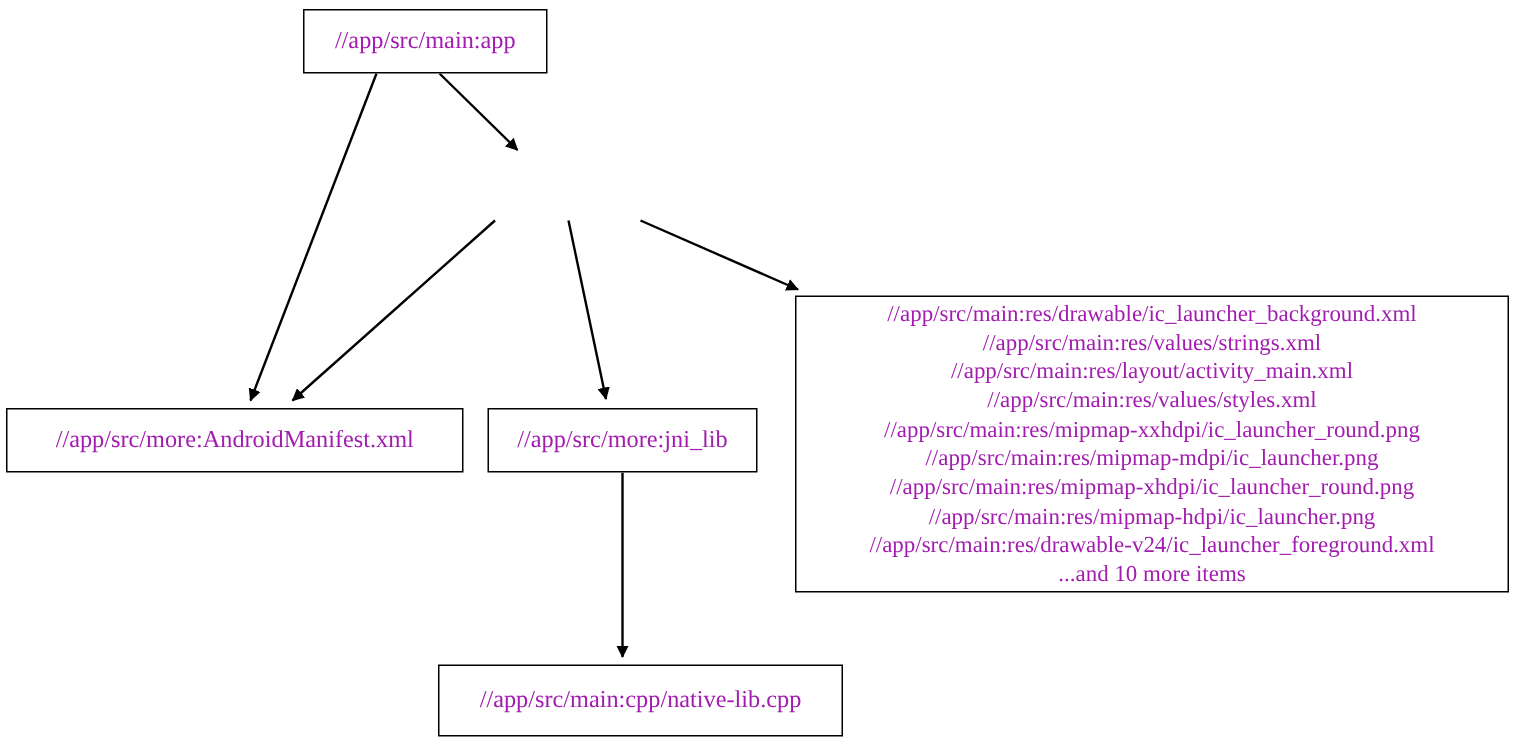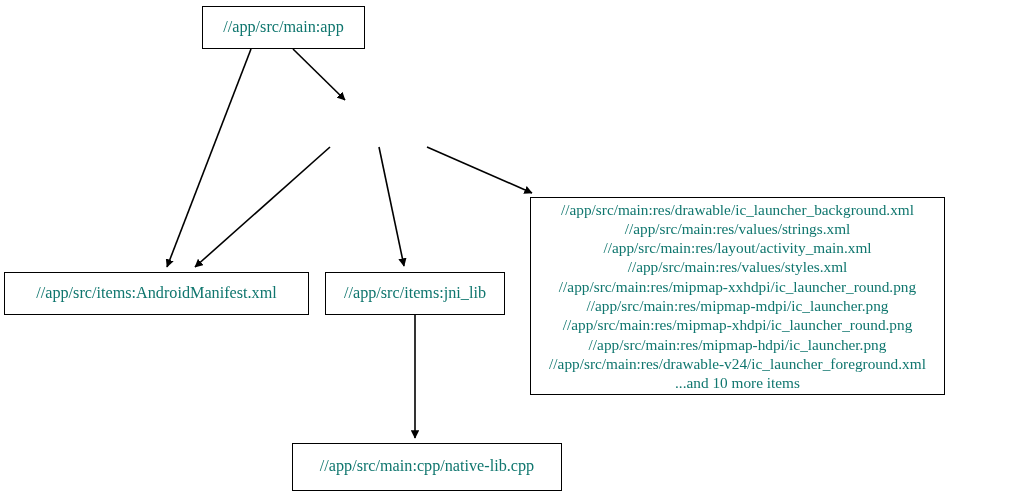--- a/index.html
+++ b/index.html
@@ -32,7 +32,7 @@
     align-items: center;
     justify-content: center;
     text-align: center;
-    color: #0f766e;
+    color: #a21caf;
     z-index: 2;
   }
   .node-label {

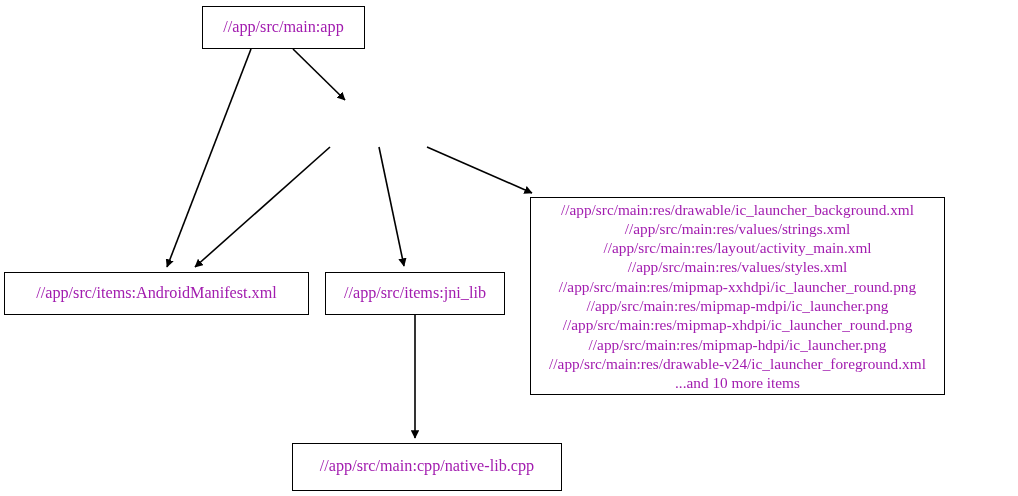--- a/index.html
+++ b/index.html
@@ -53,7 +53,7 @@
   #node-manifest   { left: 4px;   top: 272px; width: 305px; height: 43px; }
   #node-jni        { left: 325px; top: 272px; width: 180px; height: 43px; }
   #node-cpp        { left: 292px; top: 443px; width: 270px; height: 48px; }
-  #node-res        { left: 530px; top: 197px; width: 415px; height: 198px; }
+  #node-res        { left: 530px; top: 197px; width: 476px; height: 198px; }
 </style>
 </head>
 <body>

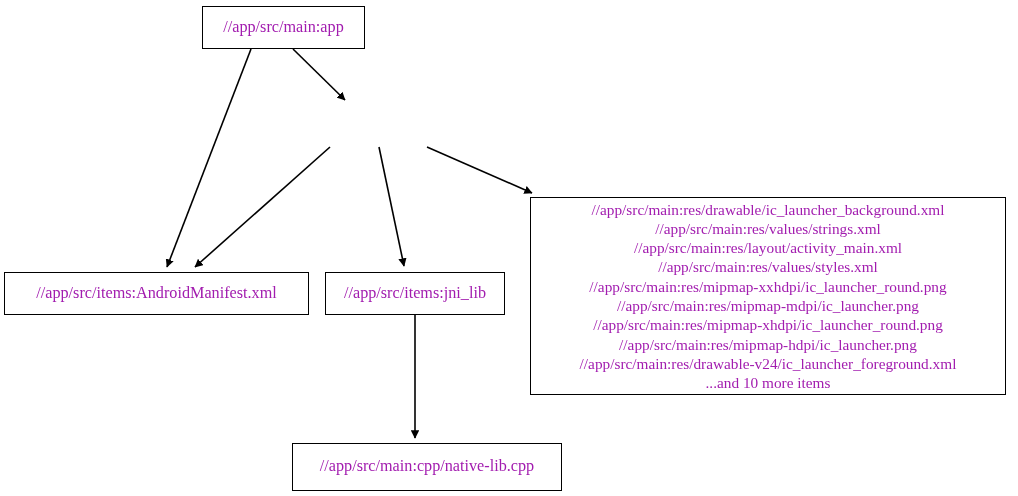--- a/index.html
+++ b/index.html
@@ -86,7 +86,7 @@
 
 
   <div class="node" id="node-manifest">
-    <span class="node-label">//app/src/items:AndroidManifest.xml</span>
+    <span class="node-label">//app/src/more:AndroidManifest.xml</span>
   </div>
 
   <div class="node" id="node-jni">

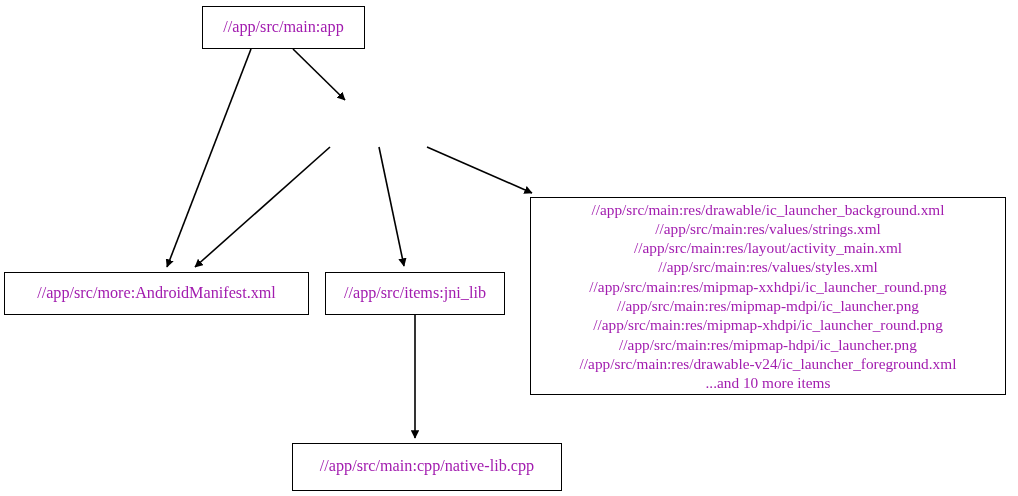--- a/index.html
+++ b/index.html
@@ -90,7 +90,7 @@
   </div>
 
   <div class="node" id="node-jni">
-    <span class="node-label">//app/src/items:jni_lib</span>
+    <span class="node-label">//app/src/more:jni_lib</span>
   </div>
 
   <div class="node" id="node-cpp">

